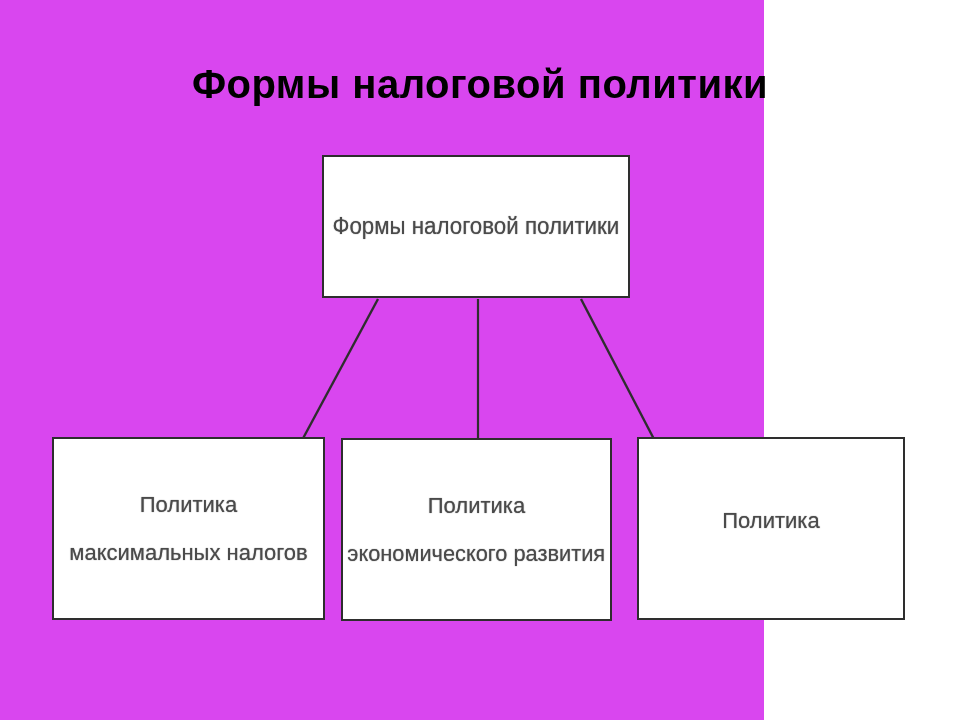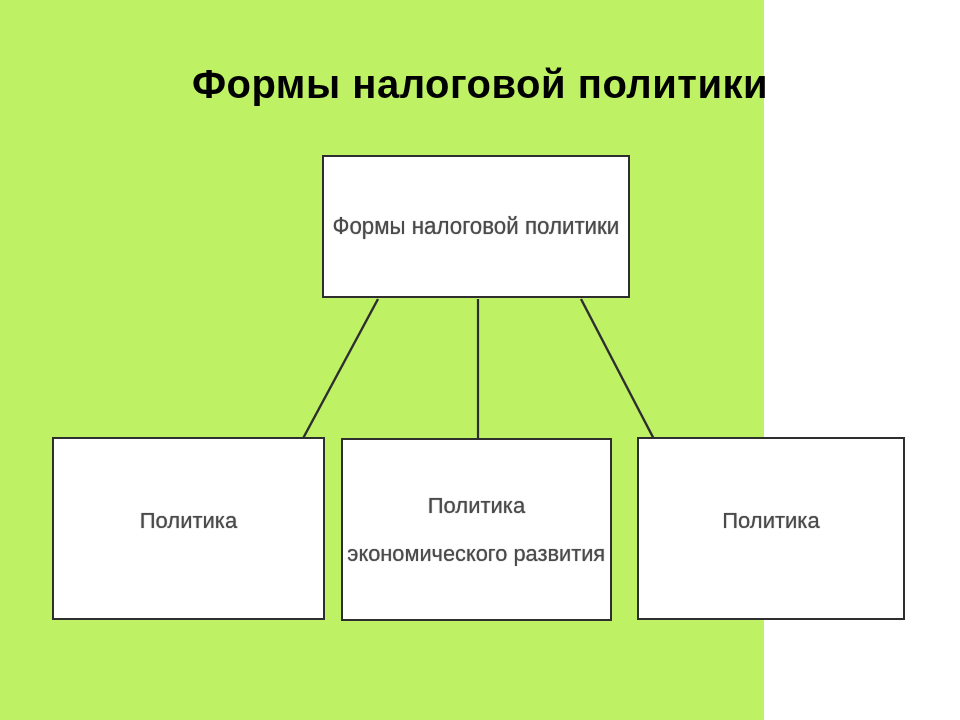--- a/index.html
+++ b/index.html
@@ -18,7 +18,7 @@
     position: relative;
     width: 764px;
     height: 720px;
-    background: #bef264;
+    background: #d946ef;
   }
 
   

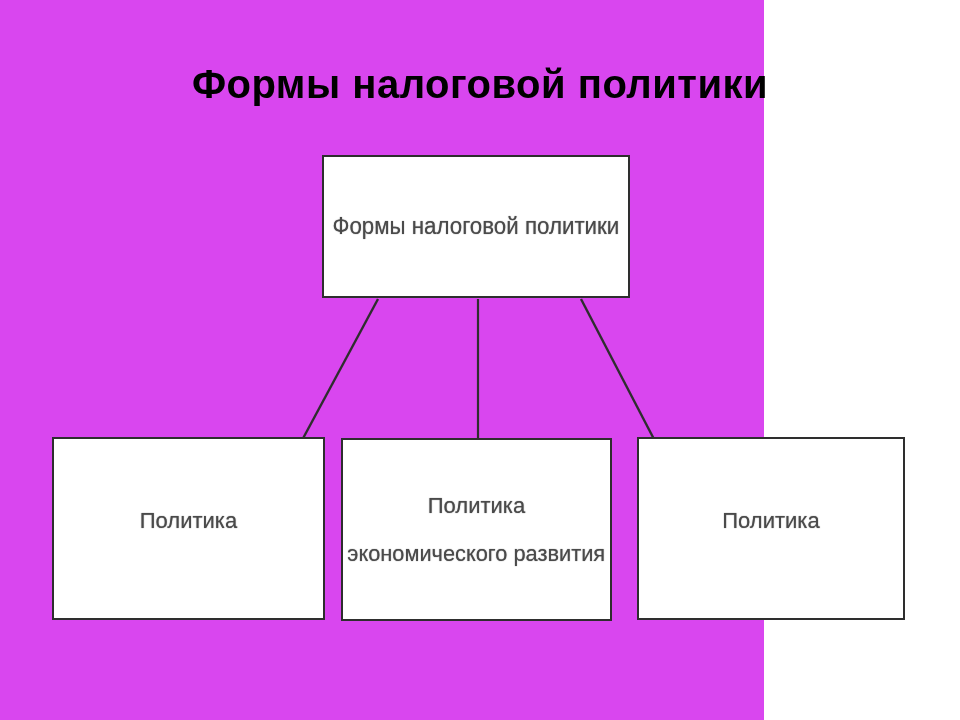--- a/index.html
+++ b/index.html
@@ -138,6 +138,7 @@
 
     <div class="node-box leaf-box" id="node-max-taxes">
       <span class="node-label leaf-line-1">Политика</span>
+      <span class="node-label leaf-line-2">максимальных налогов</span>
     </div>
 
     <div class="node-box leaf-box" id="node-economic-development">

